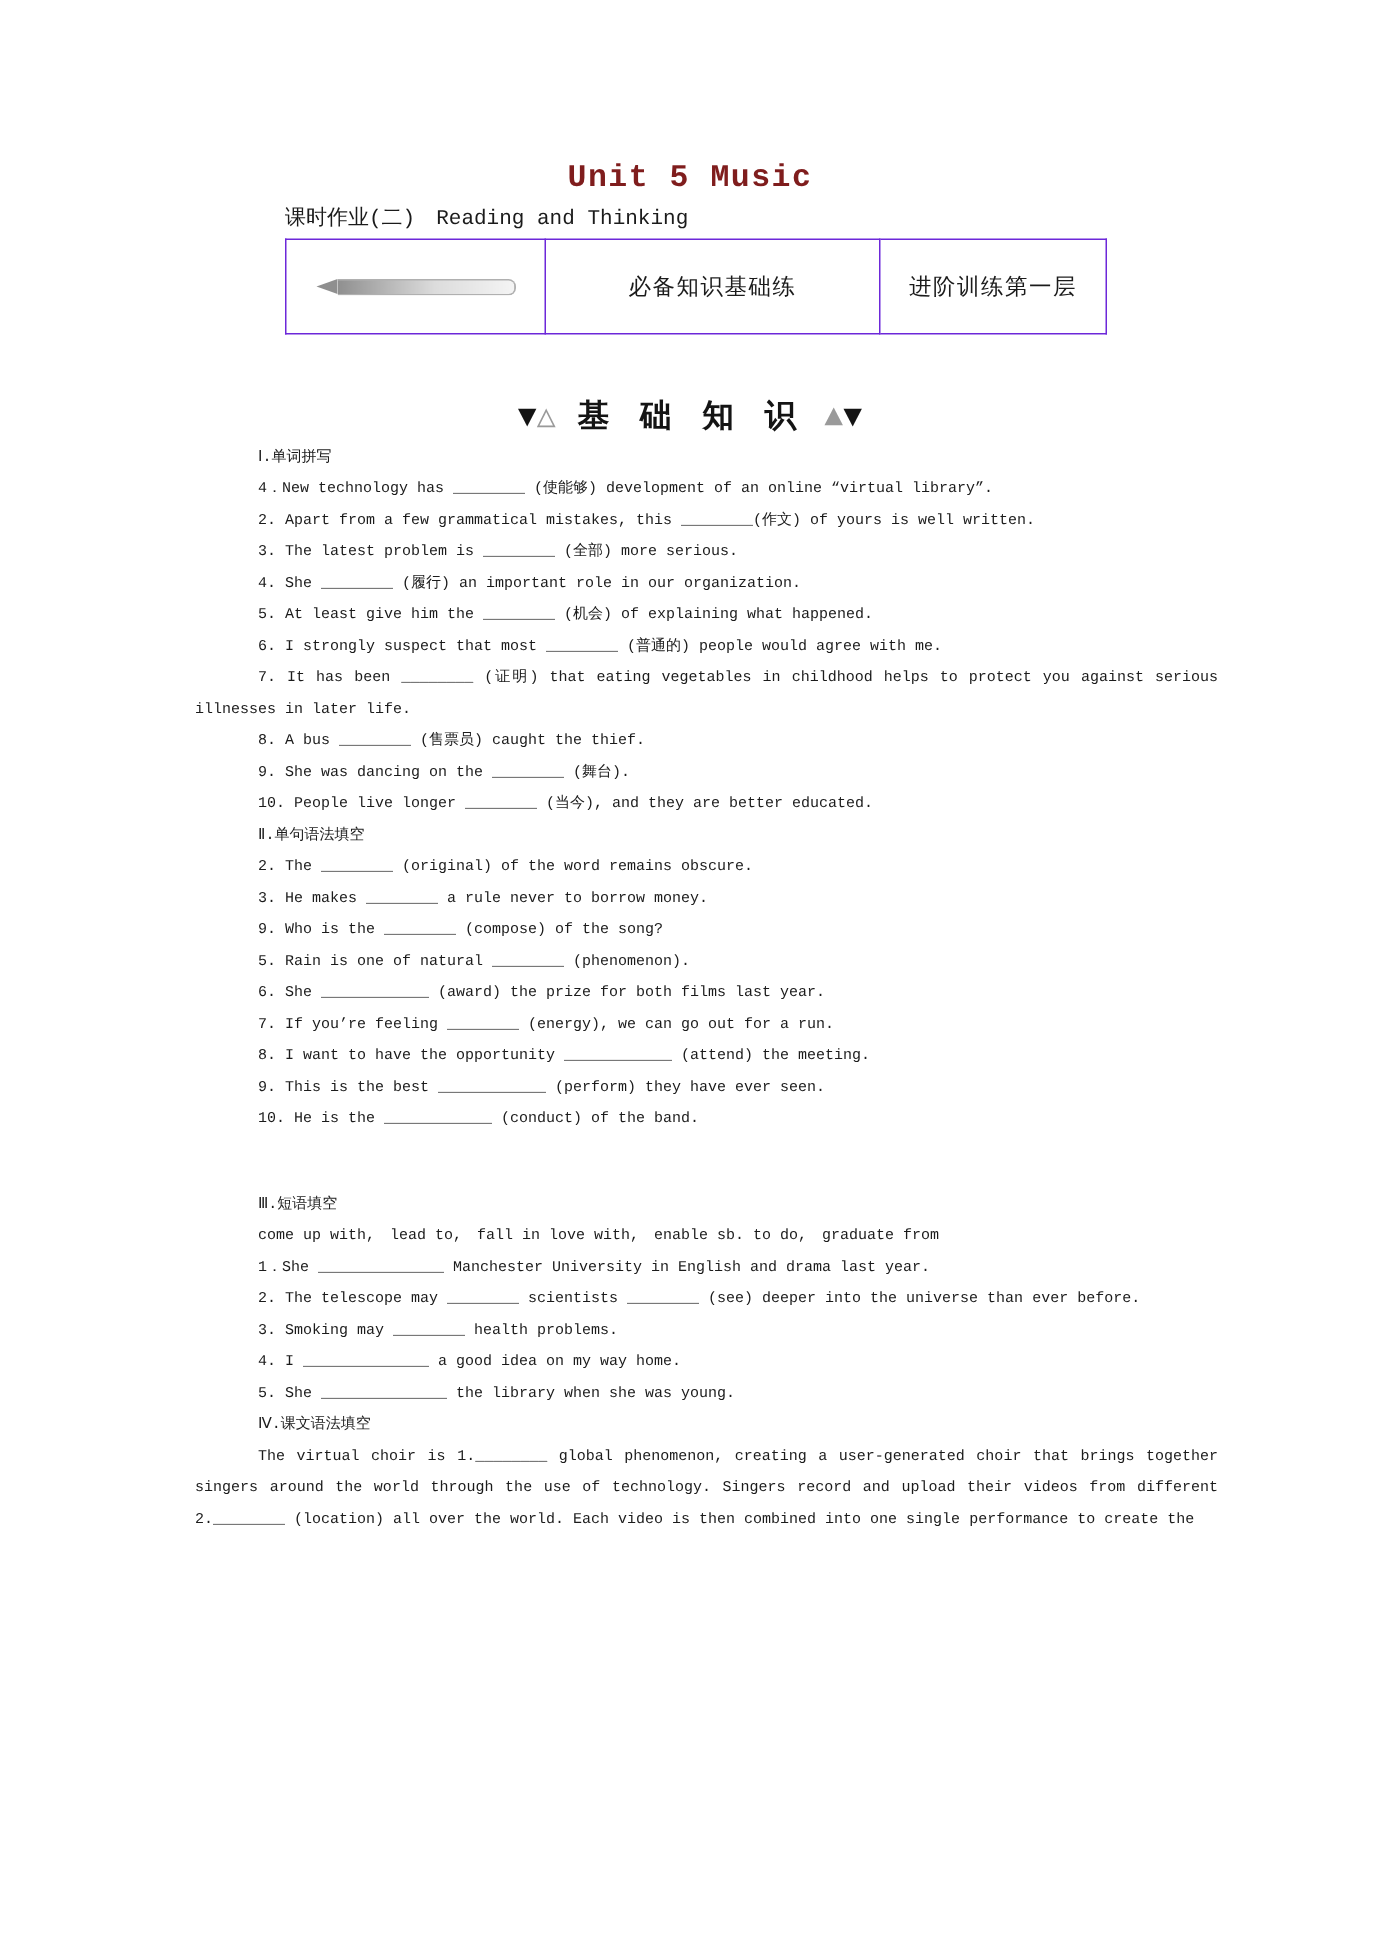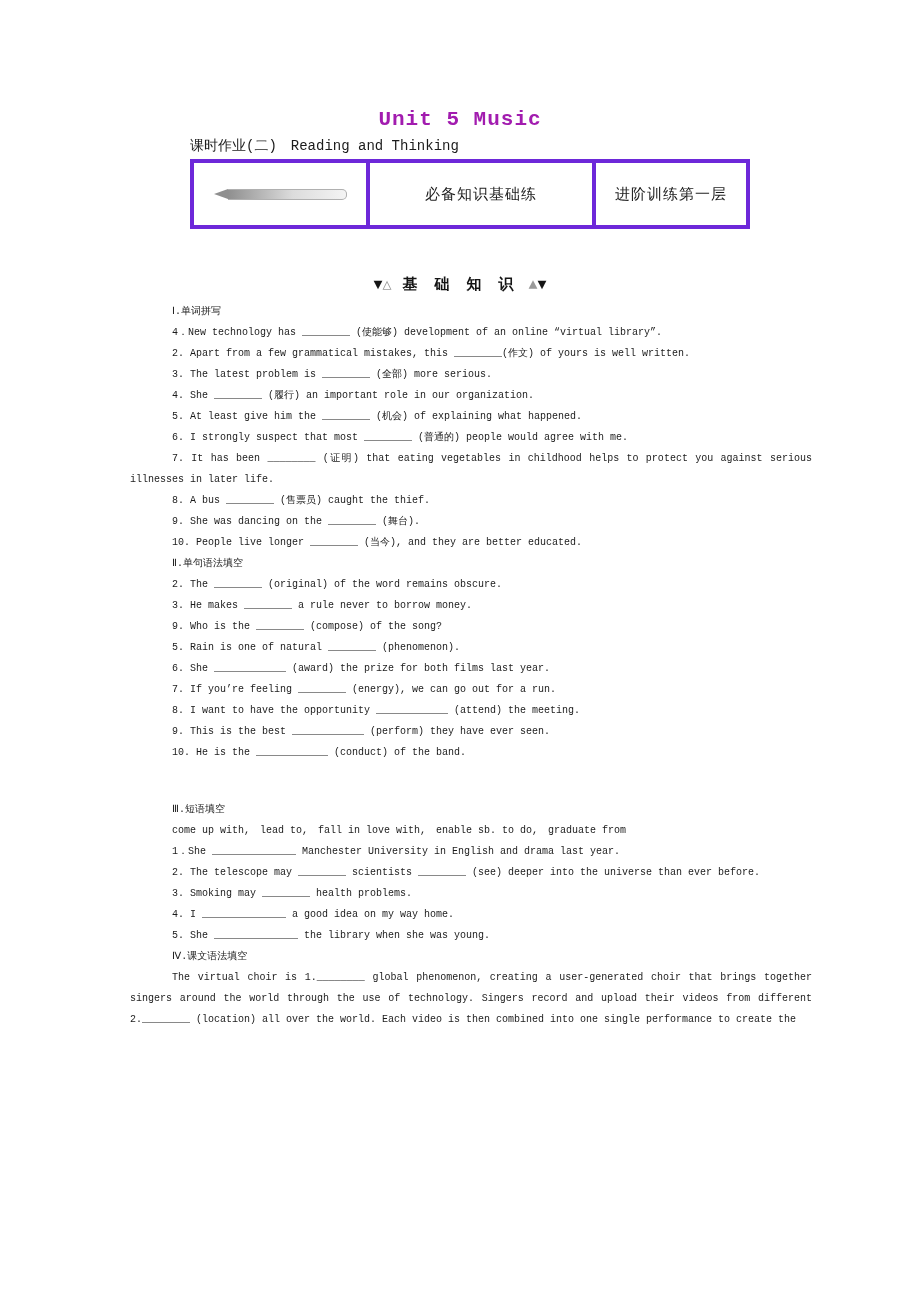--- a/index.html
+++ b/index.html
@@ -11,7 +11,7 @@
   }
   .title {
     margin: 0; padding-top: 108px; text-align: center;
-    color: #a21caf; font-size: 21px; font-weight: bold;
+    color: #7f1d1d; font-size: 21px; font-weight: bold;
     letter-spacing: 1px; line-height: 24px;
   }
   .subtitle { margin: 5px 0 4px 190px; font-size: 14px; line-height: 18px; font-family: Liberation Mono, monospace; }

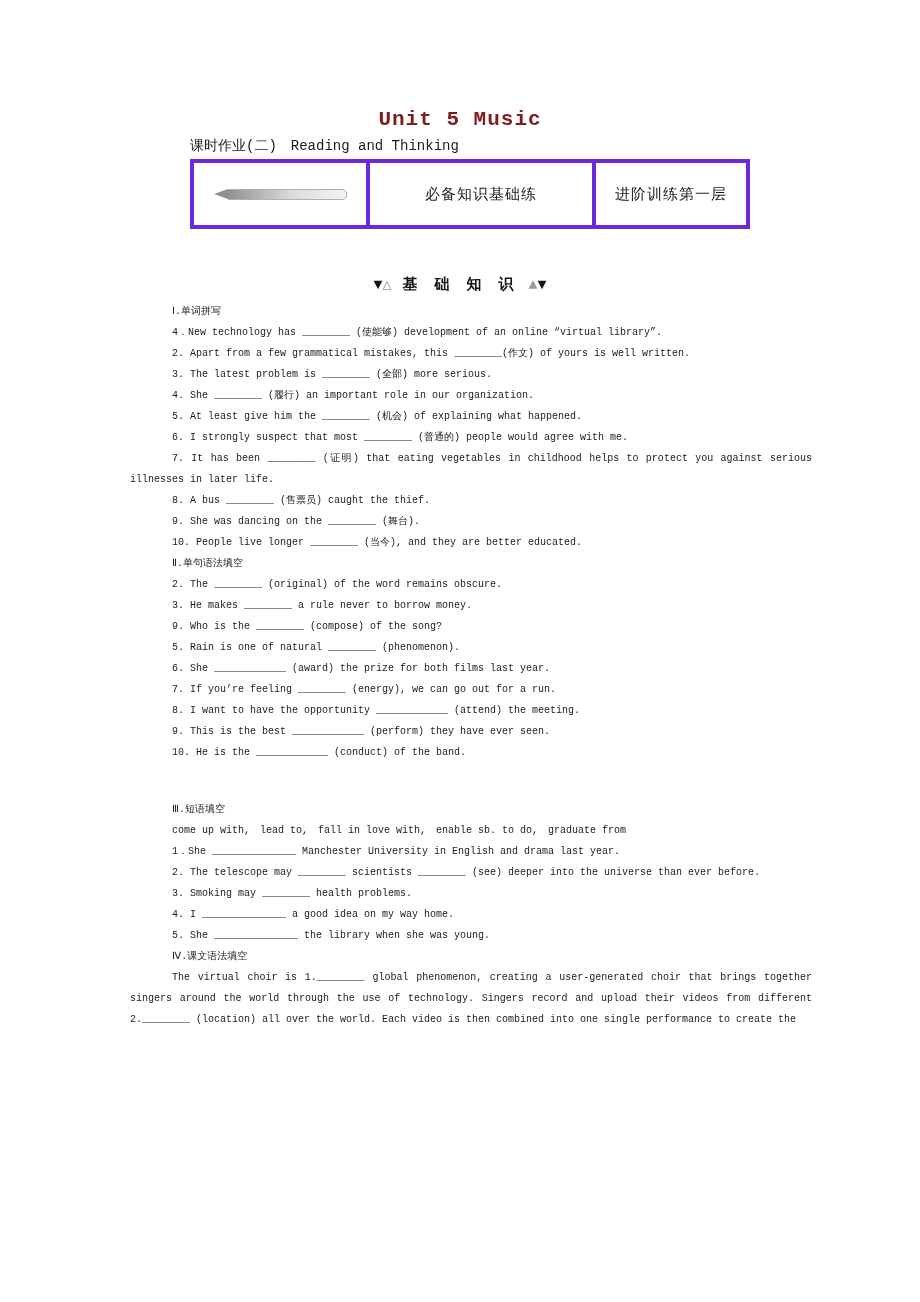--- a/index.html
+++ b/index.html
@@ -17,7 +17,7 @@
   .subtitle { margin: 5px 0 4px 190px; font-size: 14px; line-height: 18px; font-family: Liberation Mono, monospace; }
   .header-table { border-collapse: collapse; margin-left: 190px; }
   .header-table td {
-    border: 4px solid #6d28d9; height: 60px;
+    border: 1px solid #6d28d9; height: 60px;
     text-align: center; vertical-align: middle; font-size: 15px;
   }
   td.cell-pencil { width: 170px; }

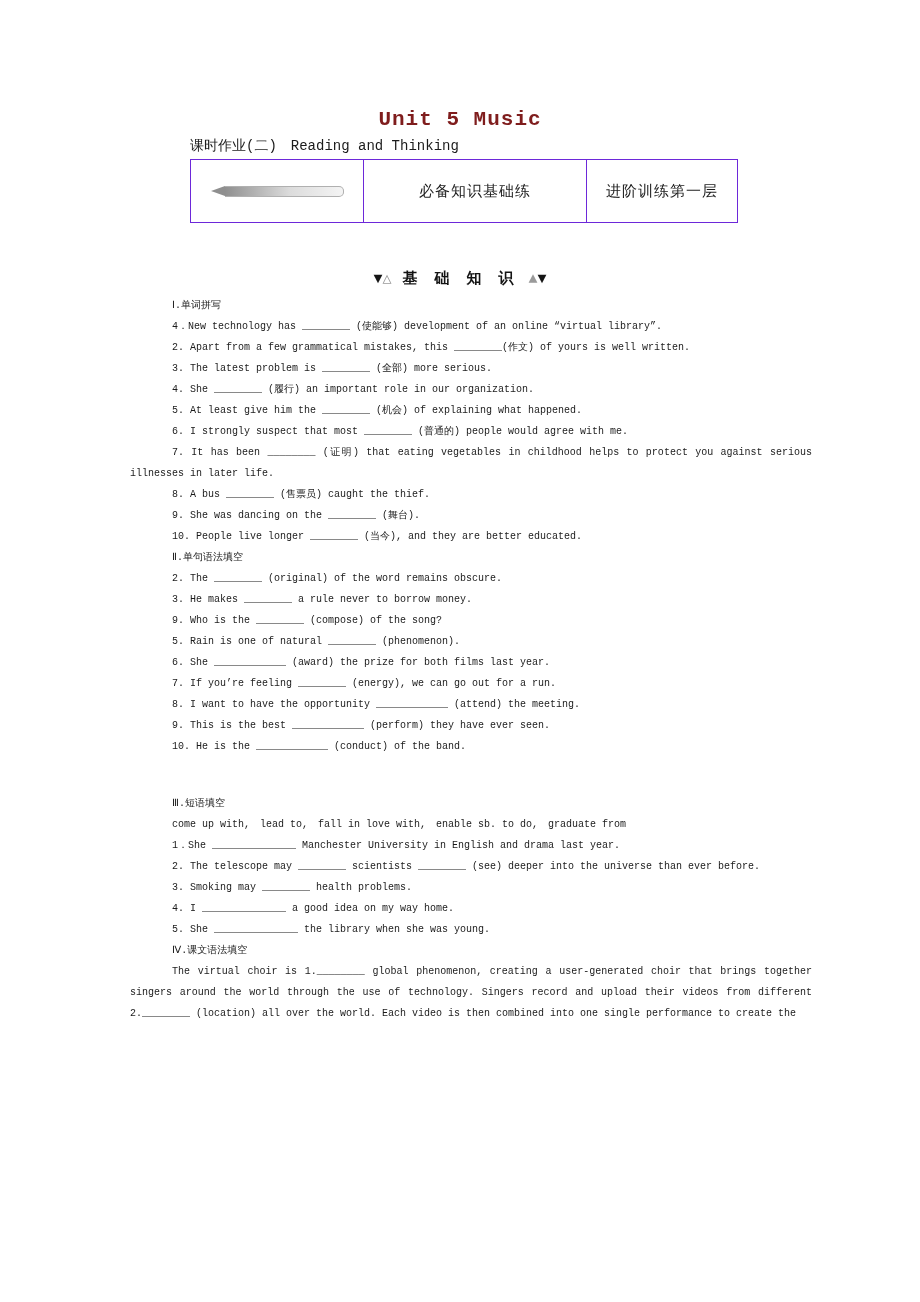--- a/index.html
+++ b/index.html
@@ -35,7 +35,7 @@
     border: 1px solid #b0b0b0; border-left: none;
     border-radius: 0 5px 5px 0;
   }
-  .banner { text-align: center; margin-top: 47px; font-size: 15px; line-height: 19px; }
+  .banner { text-align: center; margin-top: 47px; font-size: 21px; line-height: 19px; }
   .tri-black { color: #141414; }
   .tri-gray { color: #9a9a9a; }
   .banner-text { font-weight: bold; letter-spacing: 4px; margin: 0 2px; color: #141414; }

